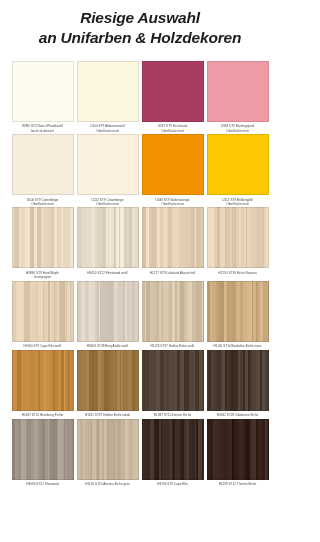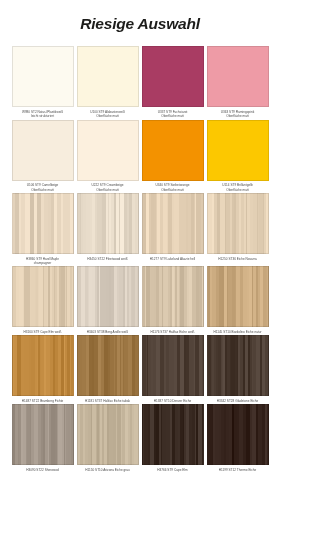--- a/index.html
+++ b/index.html
@@ -13,7 +13,7 @@
   .page{position:relative;width:280px;height:542px;}
 
   .headline{
-    padding:14px 6px 0 6px;
+    padding:8px 6px 0 6px;
     text-align:center;
     font-style:italic;
     font-weight:bold;

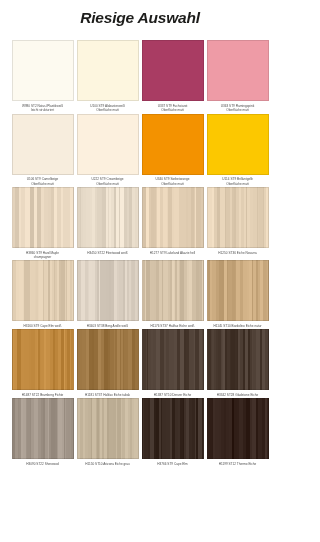--- a/index.html
+++ b/index.html
@@ -68,6 +68,7 @@
 
   <div class="headline">
     <span class="l1">Riesige Auswahl</span>
+    <span class="l2">an Unifarben &amp; Holzdekoren</span>
   </div>
 
   <div class="grid" id="grid">

